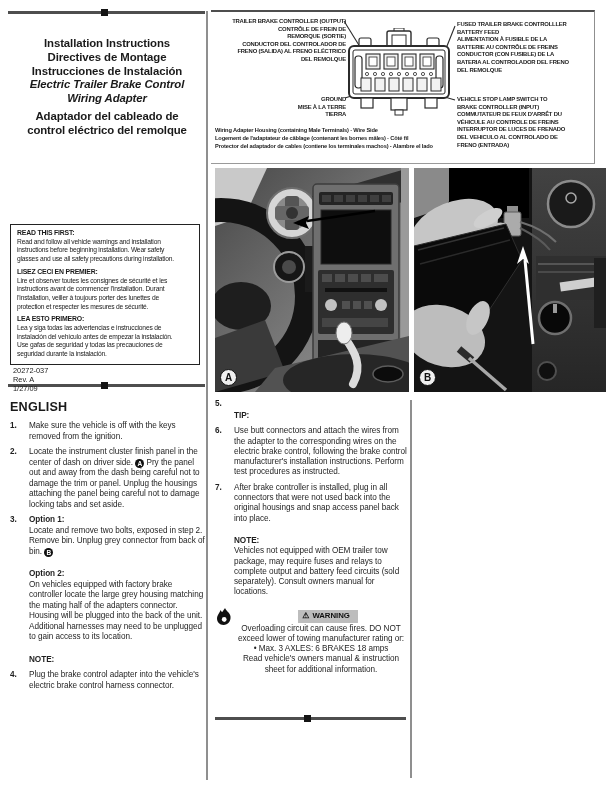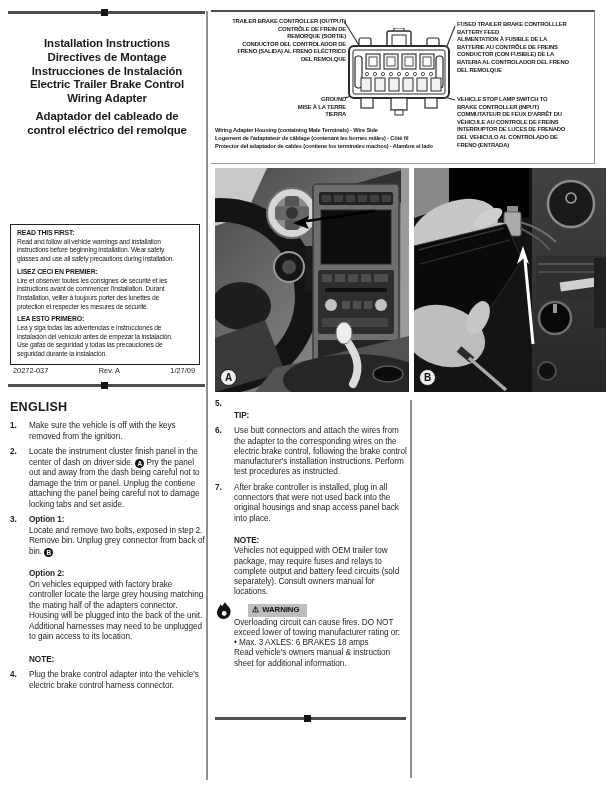--- a/index.html
+++ b/index.html
@@ -22,7 +22,7 @@
   
   .titleblock{position:absolute;left:8px;top:37px;width:198px;text-align:center;font-weight:bold;font-size:11.4px;line-height:13.8px;letter-spacing:-0.1px;}
   .tg1{}
-  .tg2,.tg3{margin-bottom:4px;}
+  .tg2,.tg3{margin-bottom:4px;font-style:italic;}
 
   .readbox{position:absolute;left:10px;top:224px;width:176px;border:1.2px solid #222;padding:4px 6px 5px 6px;font-size:6.7px;line-height:8.7px;letter-spacing:-0.2px;}
   .rb-head{font-weight:bold;font-size:6.9px;margin-top:4px;}

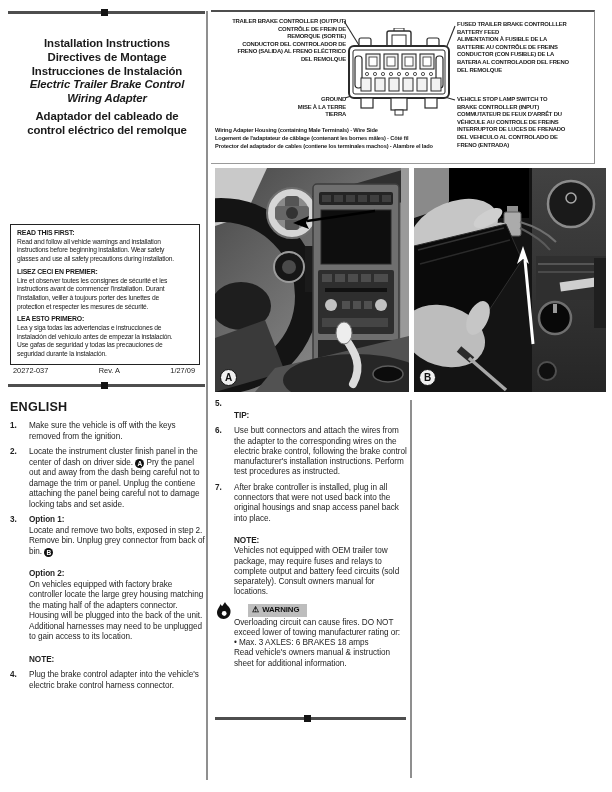--- a/index.html
+++ b/index.html
@@ -28,7 +28,7 @@
   .rb-head{font-weight:bold;font-size:6.9px;margin-top:4px;}
   .rb-head.first{margin-top:0;}
 
-  .pagefoot{position:absolute;left:13px;top:366px;width:182px;display:flex;justify-content:space-between;font-size:7.4px;}
+  .pagefoot{position:absolute;left:13px;top:366px;width:182px;display:flex;justify-content:space-between;font-size:7.4px;flex-direction:column;}
 
   
   .diagram{position:absolute;left:211px;top:10px;width:384px;height:154px;border-top:2.5px solid #4e4e4e;border-right:1.5px solid #8f8f8f;border-bottom:1.5px solid #9a9a9a;box-sizing:border-box;}

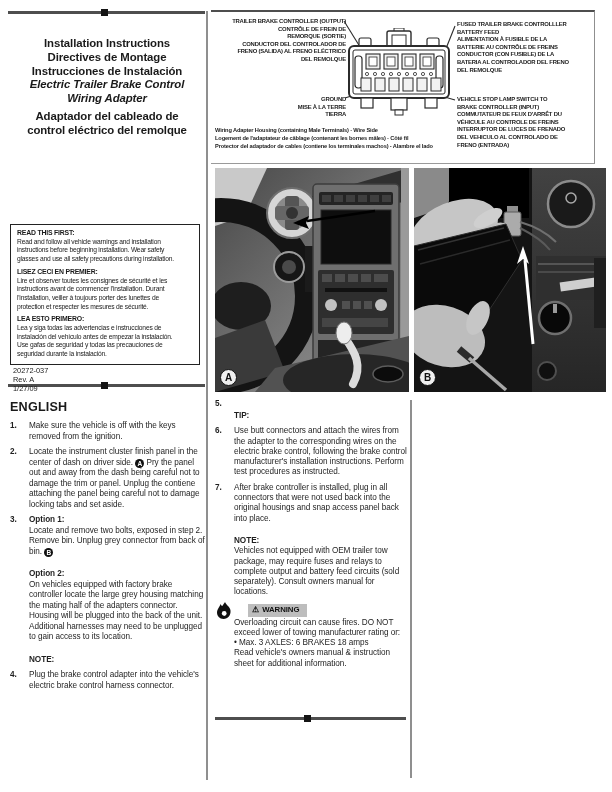--- a/index.html
+++ b/index.html
@@ -315,7 +315,7 @@
     </div>
     <div class="step">
       <span class="num">2.</span>
-      <div class="body"><span>Locate the instrument cluster finish panel in the center of dash on driver side. </span><span class="badge-inline">A</span><span> Pry the panel out and away from the dash being careful not to damage the trim or panel.  Unplug the contiene attaching the panel being careful not to damage locking tabs and set aside.</span></div>
+      <div class="body"><span>Locate the instrument cluster finish panel in the center of dash on driver side. </span><span class="badge-inline">A</span><span> Pry the panel out and away from the dash being careful not to damage the trim or panel.  Unplug the housings attaching the panel being careful not to damage locking tabs and set aside.</span></div>
     </div>
     <div class="step">
       <span class="num">3.</span>

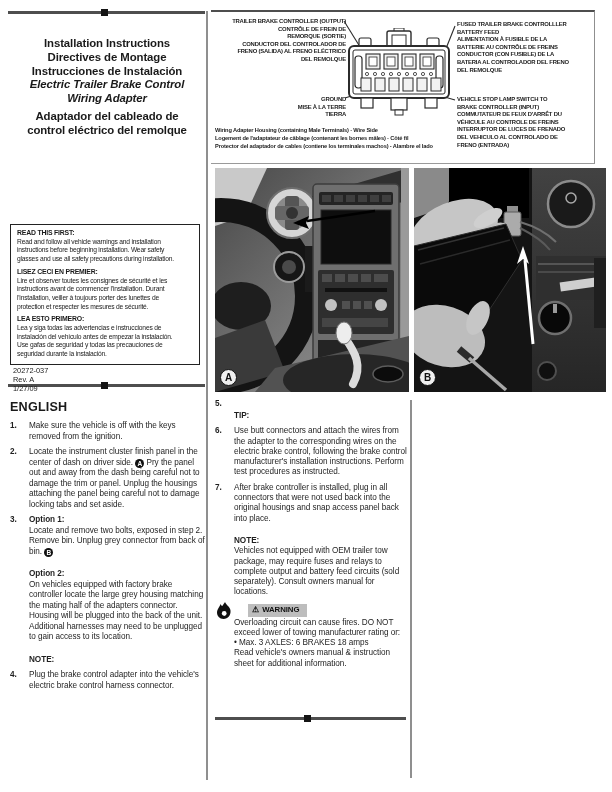--- a/index.html
+++ b/index.html
@@ -60,7 +60,7 @@
   .spaced{margin-top:12px;}
   .badge-inline{display:inline-block;width:9px;height:9px;border-radius:50%;background:#111;color:#fff;font-size:6.5px;font-weight:bold;text-align:center;line-height:9.5px;vertical-align:-1px;}
 
-  .warnblock{margin-top:6px;position:relative;}
+  .warnblock{margin-top:12px;position:relative;text-align:center;}
   .warnbar{display:inline-block;background:#bdbdbd;color:#101010;font-weight:bold;font-size:7.8px;padding:1px 8px 1.5px 4px;margin-left:14px;margin-bottom:1px;}
   .warnbar .tri{margin-right:3px;font-size:8px;}
   .flame-icon{position:absolute;left:-17px;top:-2px;}

